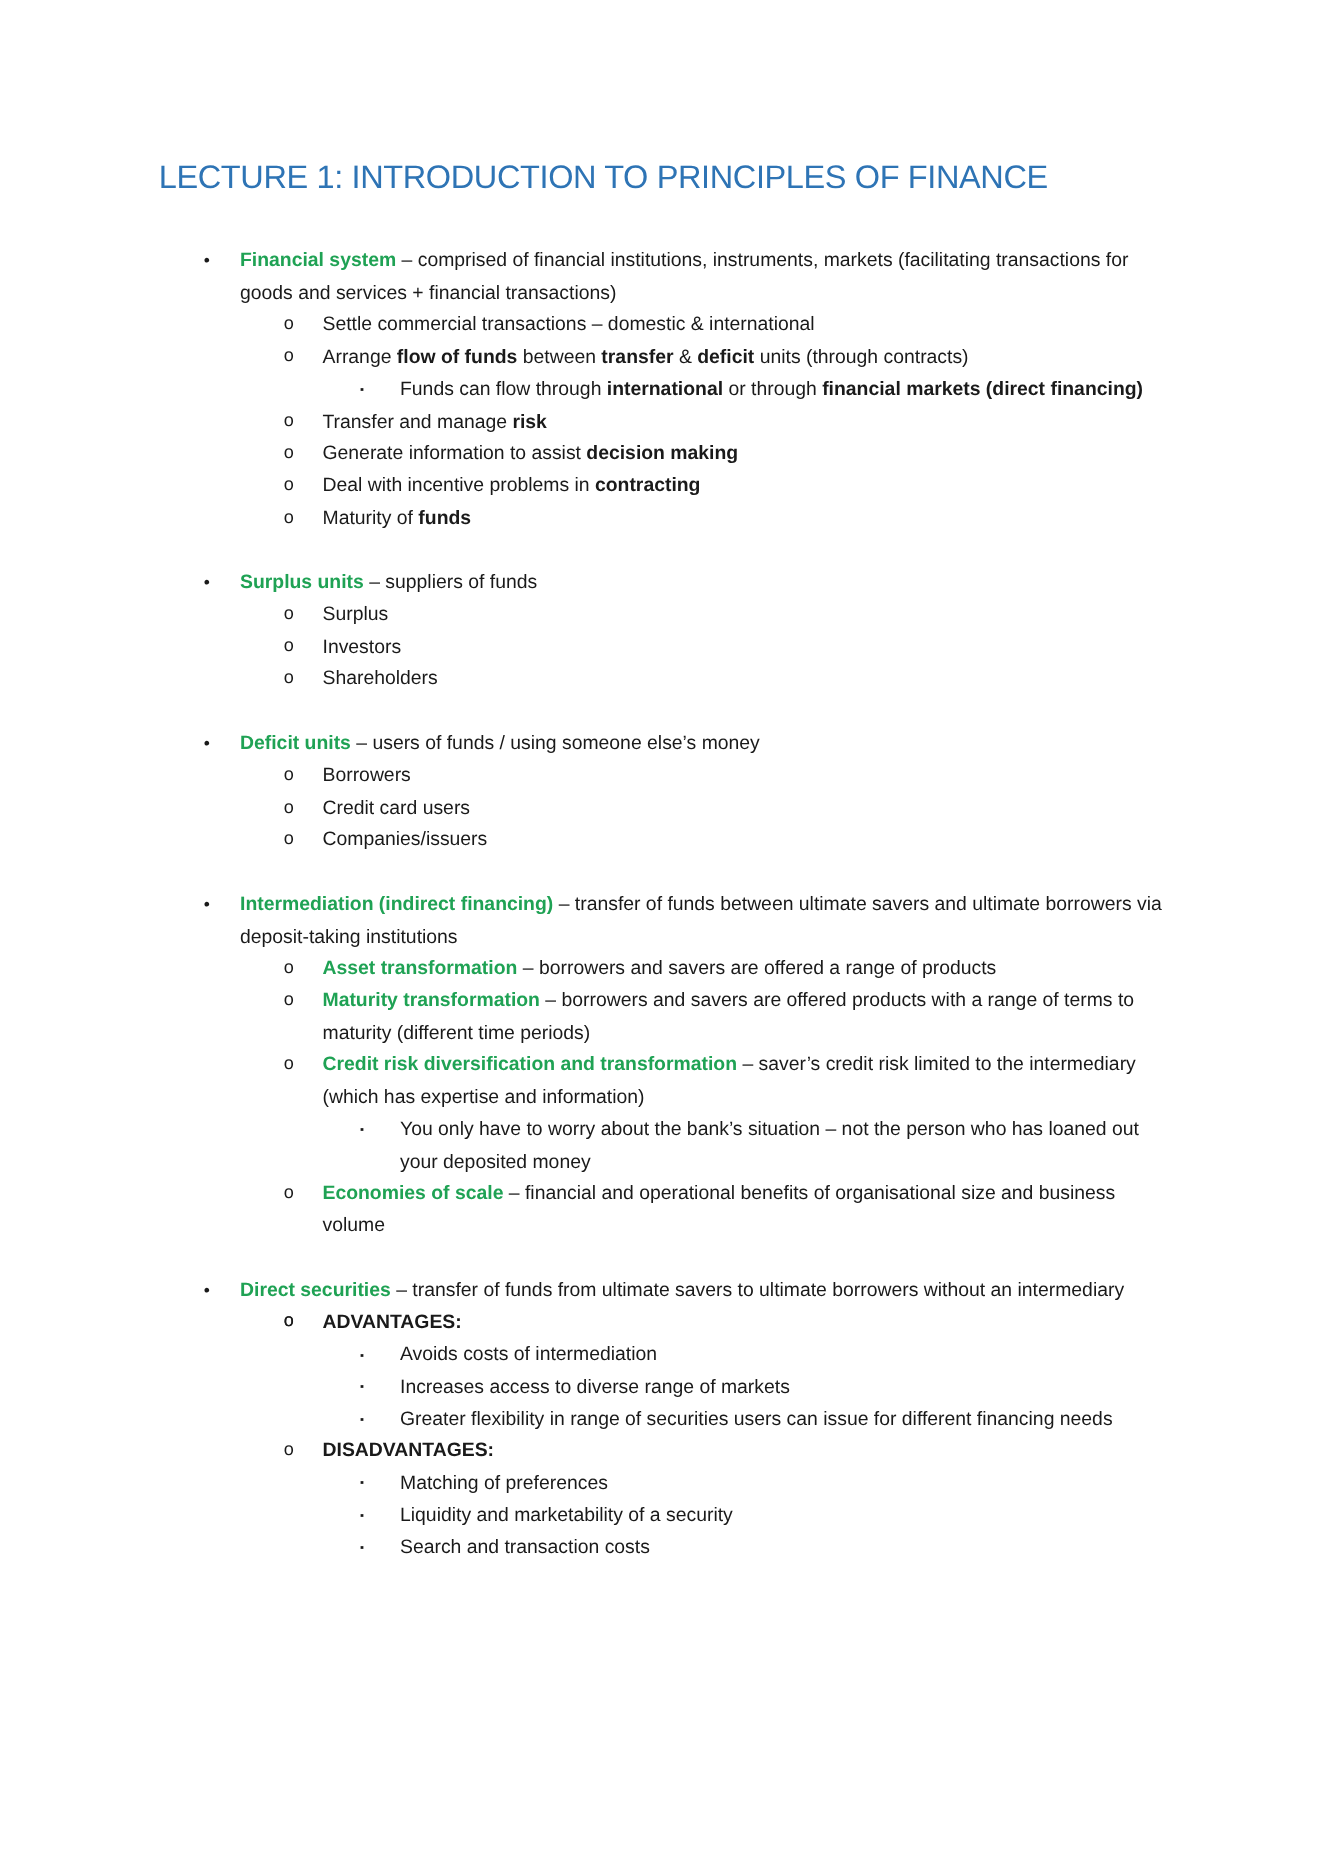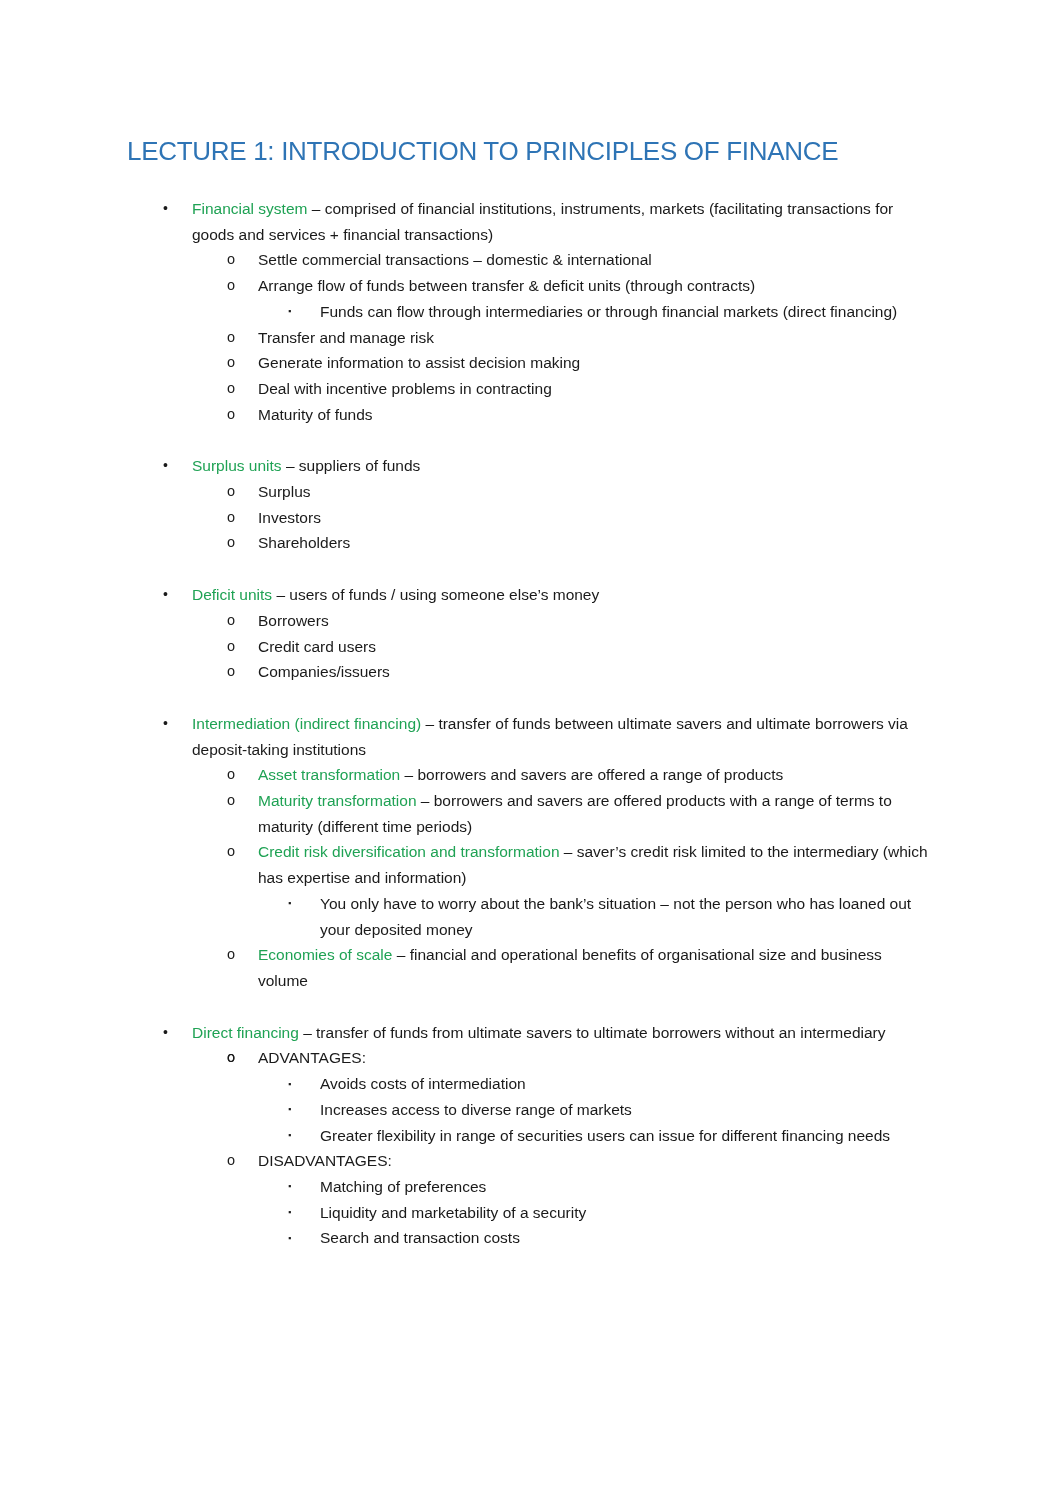--- a/index.html
+++ b/index.html
@@ -20,7 +20,7 @@
   .doc-title {
     position: absolute;
     left: 127px;
-    top: 136px;
+    top: 126px;
     margin: 0;
     font-size: 26px;
     font-weight: 500;

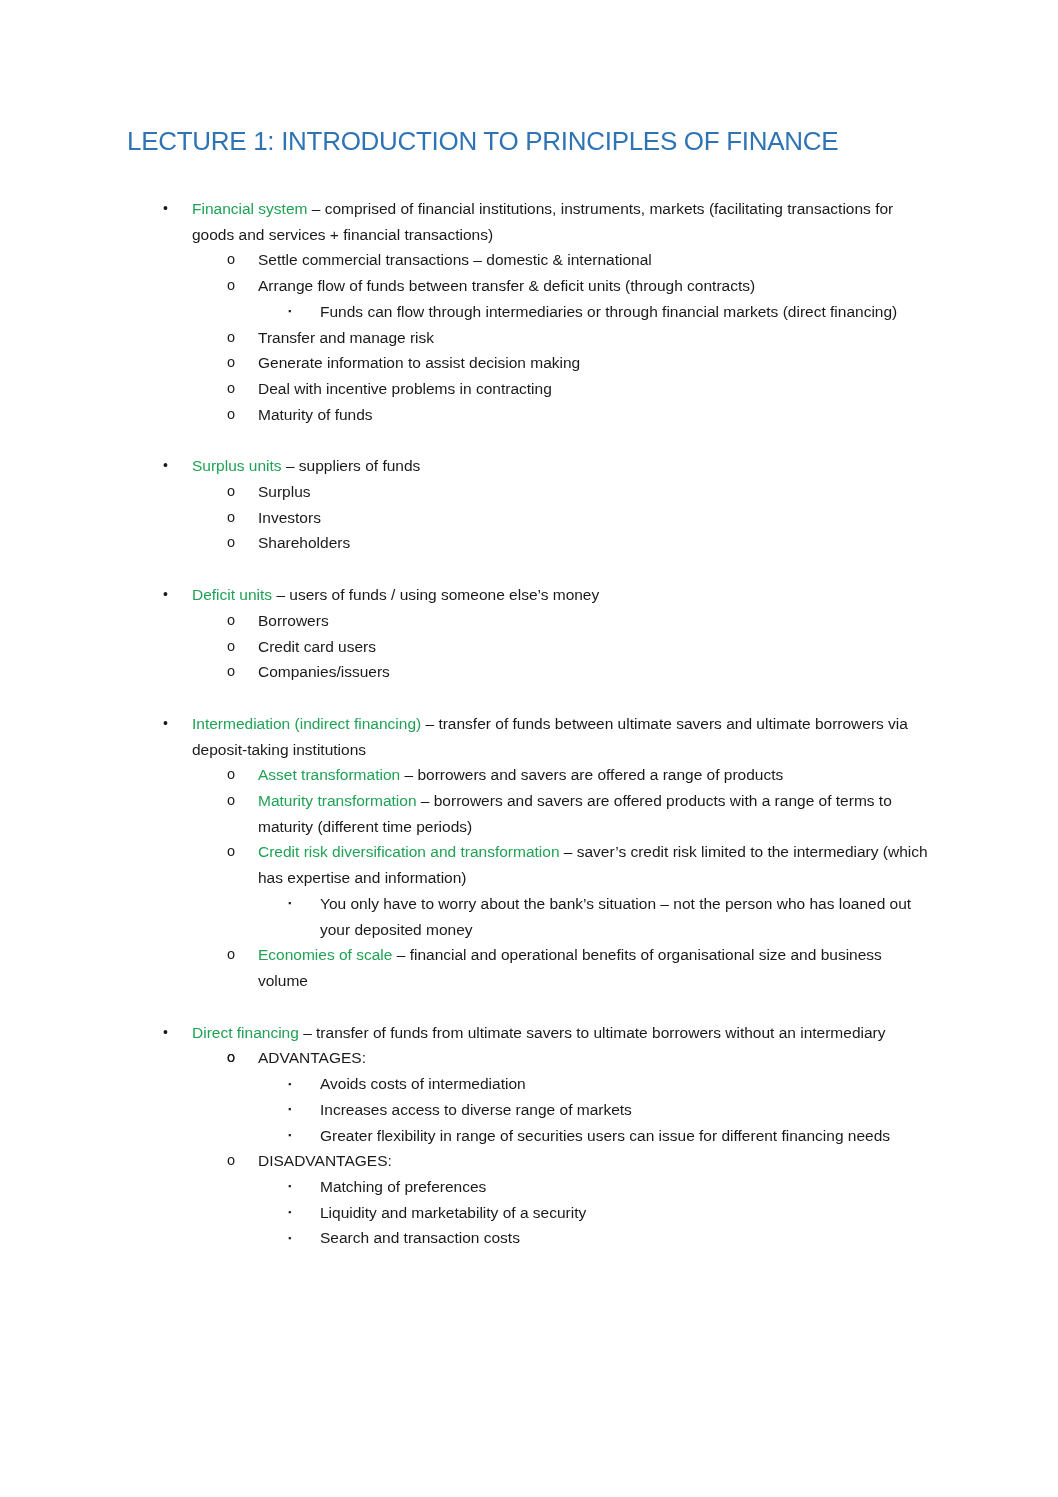--- a/index.html
+++ b/index.html
@@ -53,7 +53,7 @@
   .item.l2 .marker { left: -31px; font-size: 14.5px; }
   .item.l3 { margin-left: 320px; width: 614px; }
   .item.l3 .marker { left: -32px; font-size: 9px; top: 0.5px; }
-  .run-green-bold { font-weight: 400; color: var(--term-color, #1fa254); }
+  .run-green-bold { font-weight: 700; color: var(--term-color, #1fa254); }
   .run-bold { font-weight: 400; text-align: center; }
   .run-normal { font-weight: 400; }
 </style>

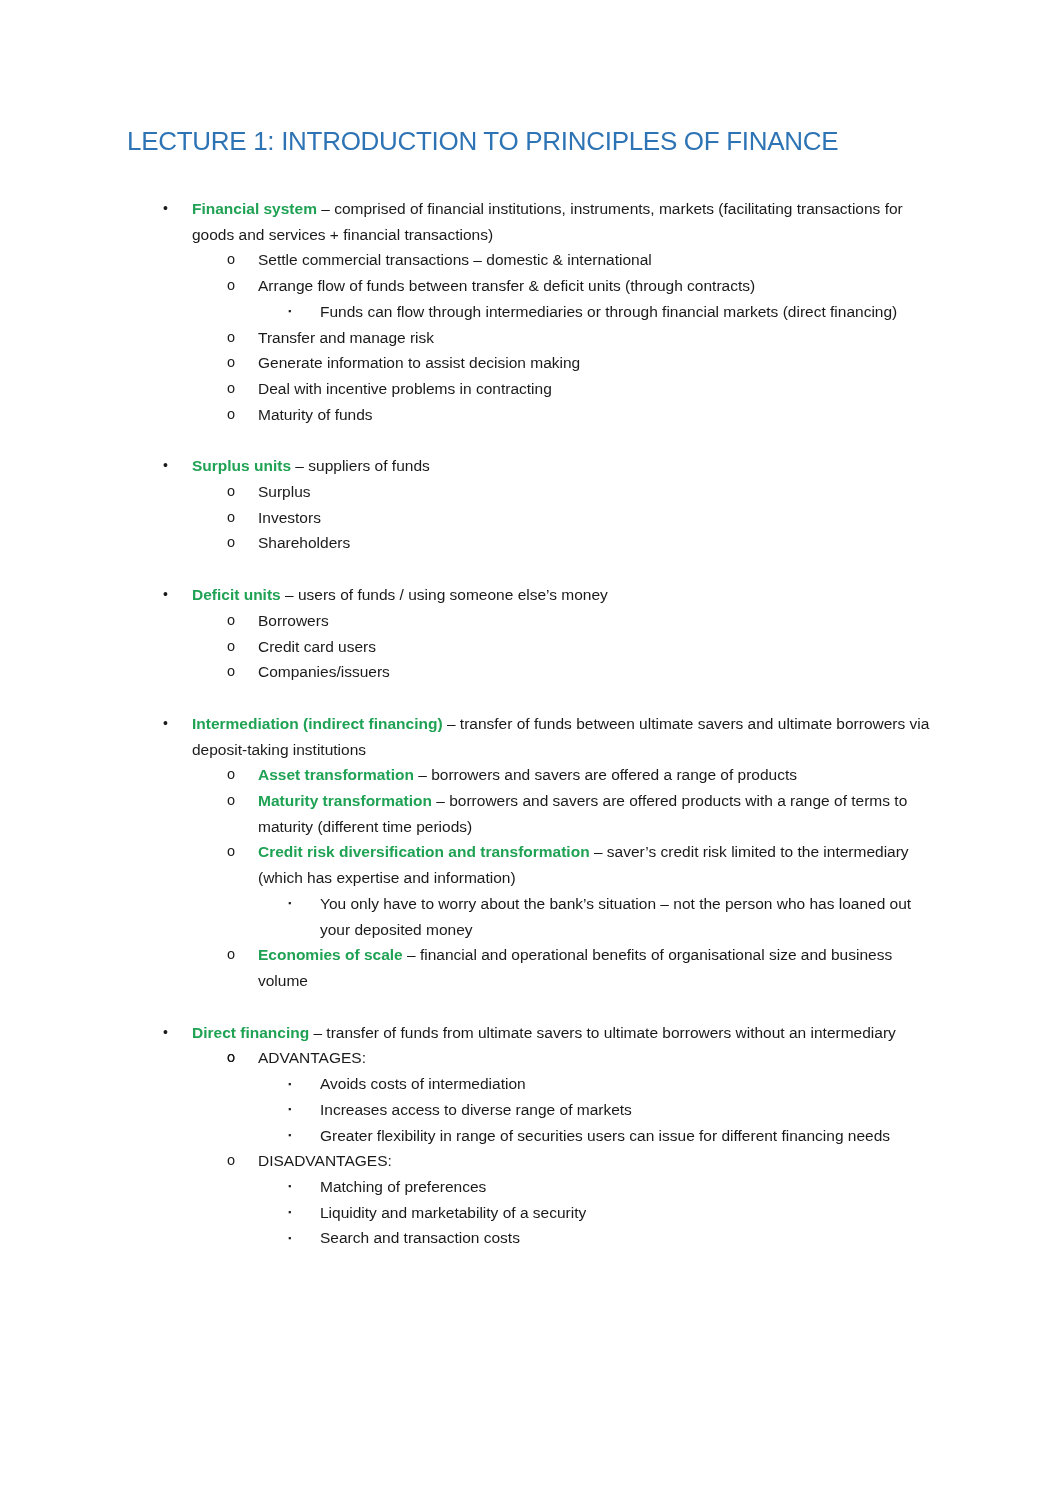--- a/index.html
+++ b/index.html
@@ -54,7 +54,7 @@
   .item.l3 { margin-left: 320px; width: 614px; }
   .item.l3 .marker { left: -32px; font-size: 9px; top: 0.5px; }
   .run-green-bold { font-weight: 700; color: var(--term-color, #1fa254); }
-  .run-bold { font-weight: 400; text-align: center; }
+  .run-bold { font-weight: 700; text-align: center; }
   .run-normal { font-weight: 400; }
 </style>
 </head>

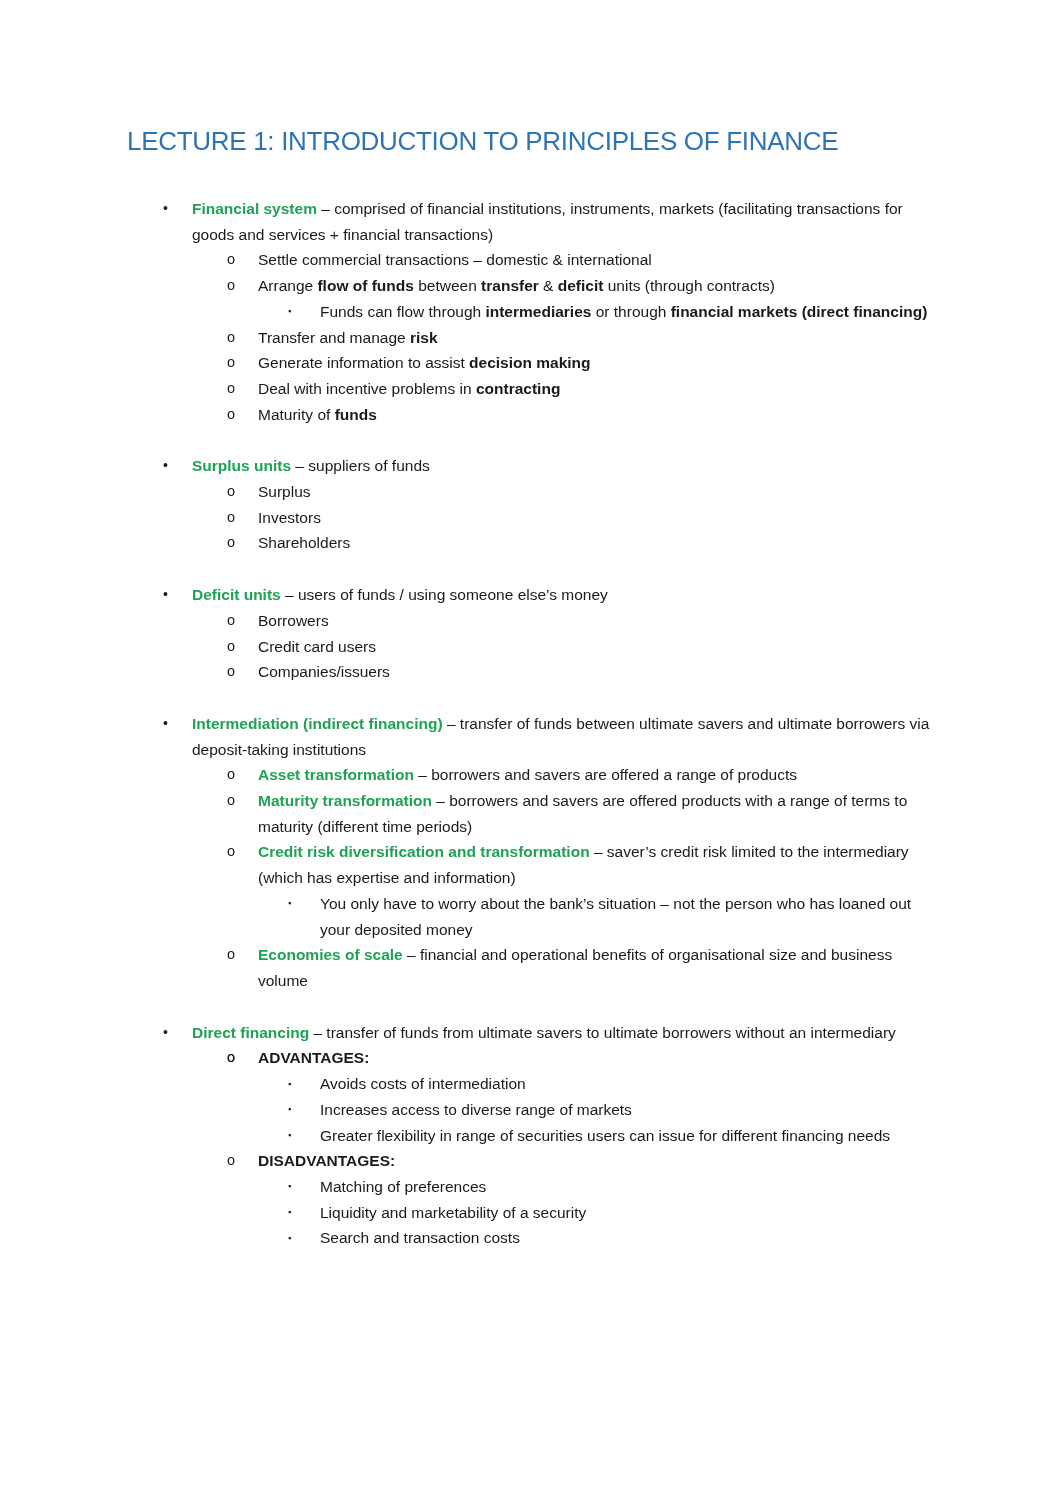--- a/index.html
+++ b/index.html
@@ -67,7 +67,7 @@
         <div class="item l1"><span class="marker">•</span><span><span class="run-green-bold">Financial system</span><span class="run-normal"> – comprised of financial institutions, instruments, markets (facilitating transactions for goods and services + financial transactions)</span></span></div>
         <div class="item l2"><span class="marker">o</span><span><span class="run-normal">Settle commercial transactions – domestic &amp; international</span></span></div>
         <div class="item l2"><span class="marker">o</span><span><span class="run-normal">Arrange </span><span class="run-bold">flow of funds</span><span class="run-normal"> between </span><span class="run-bold">transfer</span><span class="run-normal"> &amp; </span><span class="run-bold">deficit</span><span class="run-normal"> units (through contracts)</span></span></div>
-        <div class="item l3"><span class="marker">▪</span><span><span class="run-normal">Funds can flow through </span><span class="run-bold">intermediaries</span><span class="run-normal"> or through </span><span class="run-bold">financial markets (direct financing)</span></span></div>
+        <div class="item l3"><span class="marker">▪</span><span><span class="run-normal">Funds can flow through </span><span class="run-bold">international</span><span class="run-normal"> or through </span><span class="run-bold">financial markets (direct financing)</span></span></div>
         <div class="item l2"><span class="marker">o</span><span><span class="run-normal">Transfer and manage </span><span class="run-bold">risk</span></span></div>
         <div class="item l2"><span class="marker">o</span><span><span class="run-normal">Generate information to assist </span><span class="run-bold">decision making</span></span></div>
         <div class="item l2"><span class="marker">o</span><span><span class="run-normal">Deal with incentive problems in </span><span class="run-bold">contracting</span></span></div>

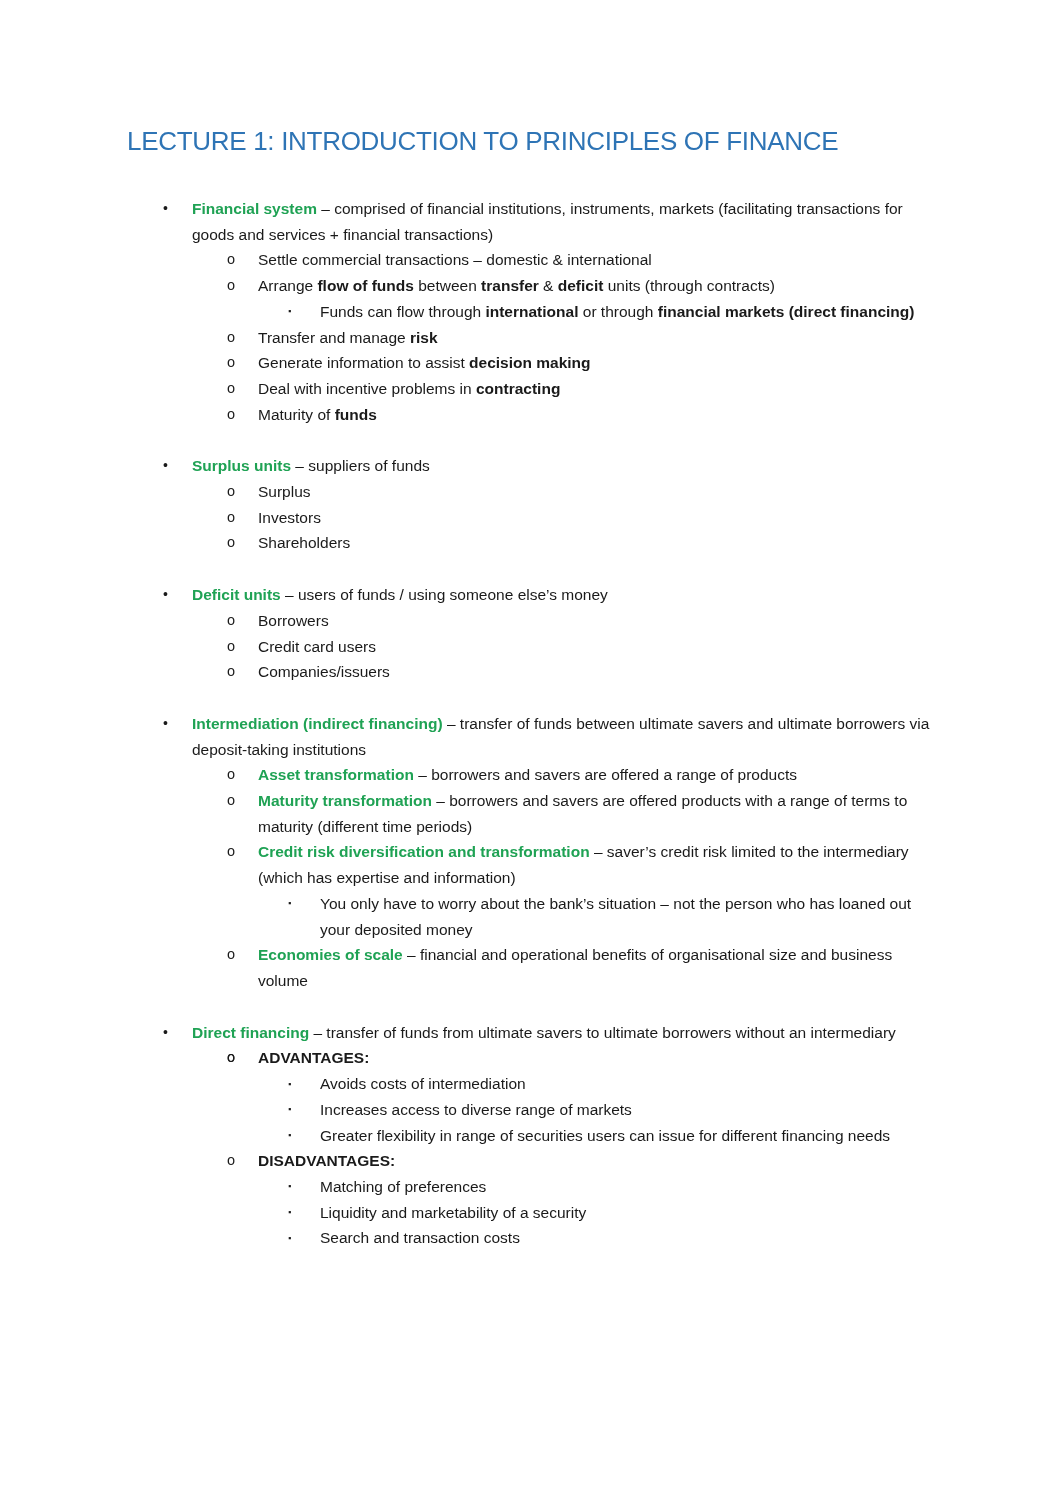--- a/index.html
+++ b/index.html
@@ -94,7 +94,7 @@
         <div class="item l2"><span class="marker">o</span><span><span class="run-green-bold">Economies of scale</span><span class="run-normal"> – financial and operational benefits of organisational size and business volume</span></span></div>
       </div>
       <div class="section">
-        <div class="item l1"><span class="marker">•</span><span><span class="run-green-bold">Direct financing</span><span class="run-normal"> – transfer of funds from ultimate savers to ultimate borrowers without an intermediary</span></span></div>
+        <div class="item l1"><span class="marker">•</span><span><span class="run-green-bold">Direct securities</span><span class="run-normal"> – transfer of funds from ultimate savers to ultimate borrowers without an intermediary</span></span></div>
         <div class="item l2"><span class="marker">o</span></div>
         <div class="item l2"><span class="marker">o</span><span><span class="run-bold">ADVANTAGES:</span></span></div>
         <div class="item l3"><span class="marker">▪</span><span><span class="run-normal">Avoids costs of intermediation</span></span></div>

